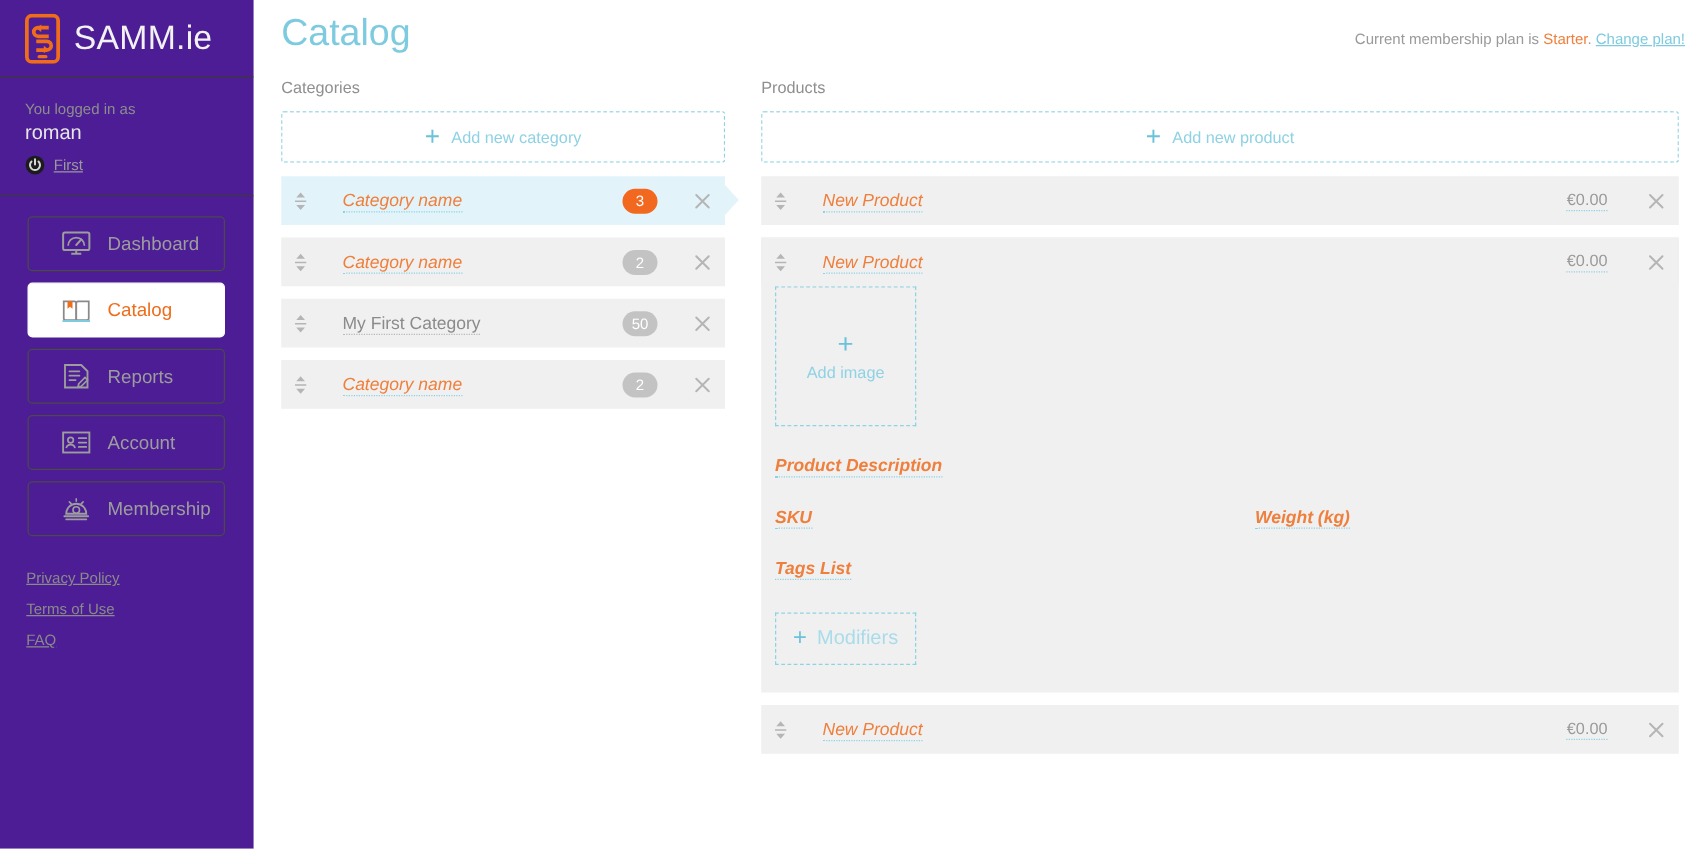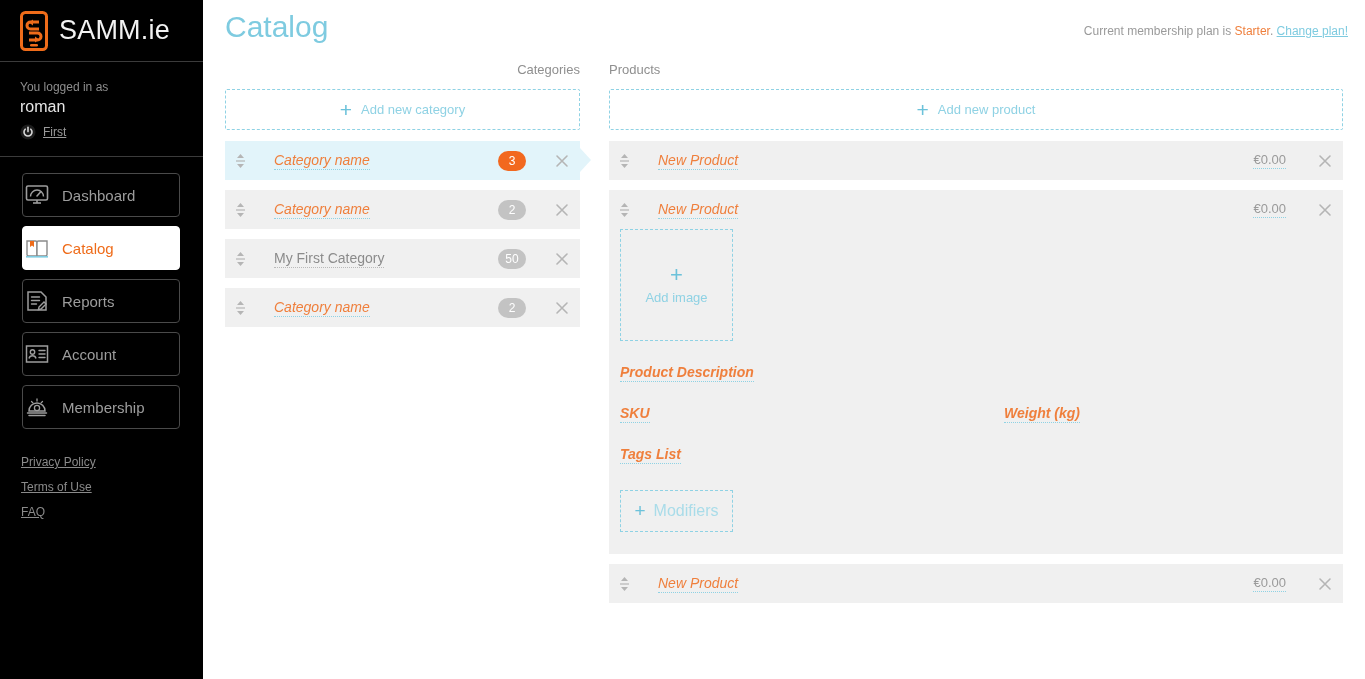--- a/index.html
+++ b/index.html
@@ -14,7 +14,7 @@
   
   .sidebar {
     width: 203px; height: 679px;
-    background: #000000;
+    background: #4c1d95;
     flex: 0 0 203px;
     position: relative;
   }

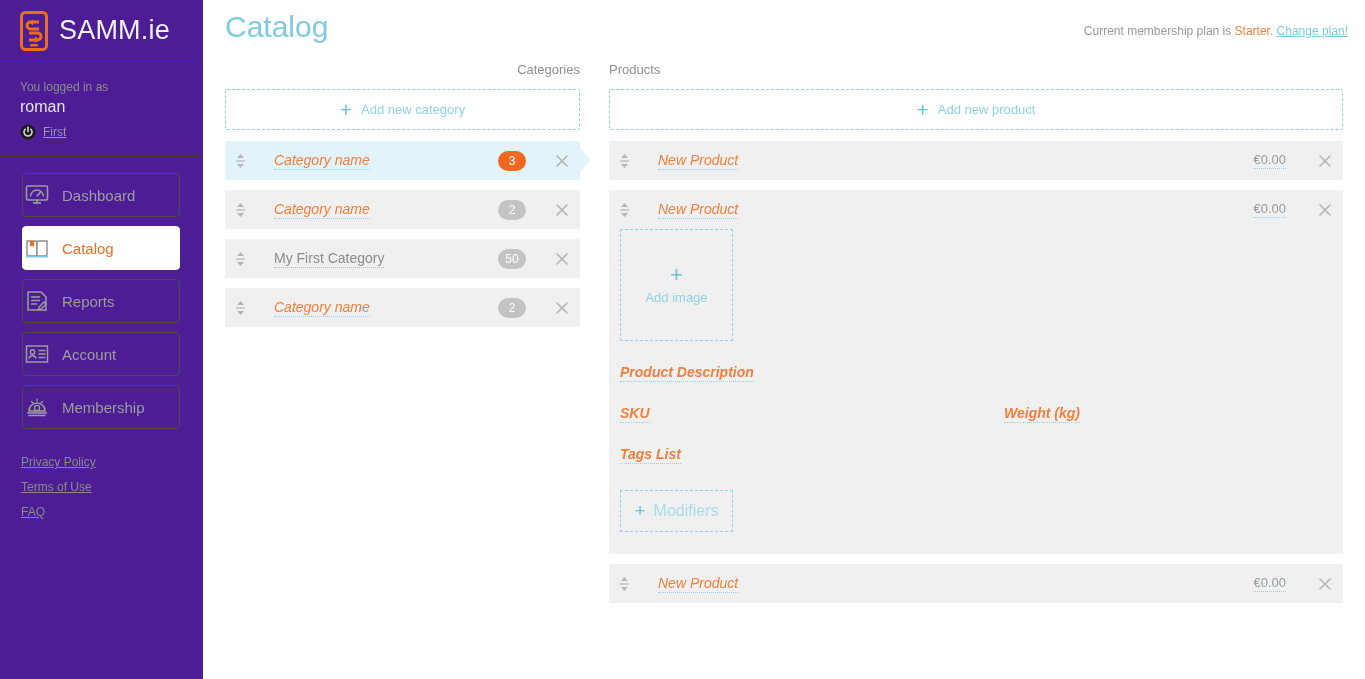--- a/index.html
+++ b/index.html
@@ -72,7 +72,7 @@
   .plan-note .plan-link { color: #7ecbe0; text-decoration: underline; cursor: pointer; }
 
   .columns { display: flex; padding: 0 22px 0 22px; }
-  .col-categories { width: 355px; flex: 0 0 355px; margin-right: 29px; text-align: right; }
+  .col-categories { width: 355px; flex: 0 0 355px; margin-right: 29px; }
   .col-products { flex: 1 1 auto; }
   .col-head { font-size: 13px; color: #8f8f8f; margin-bottom: 12px; }
 

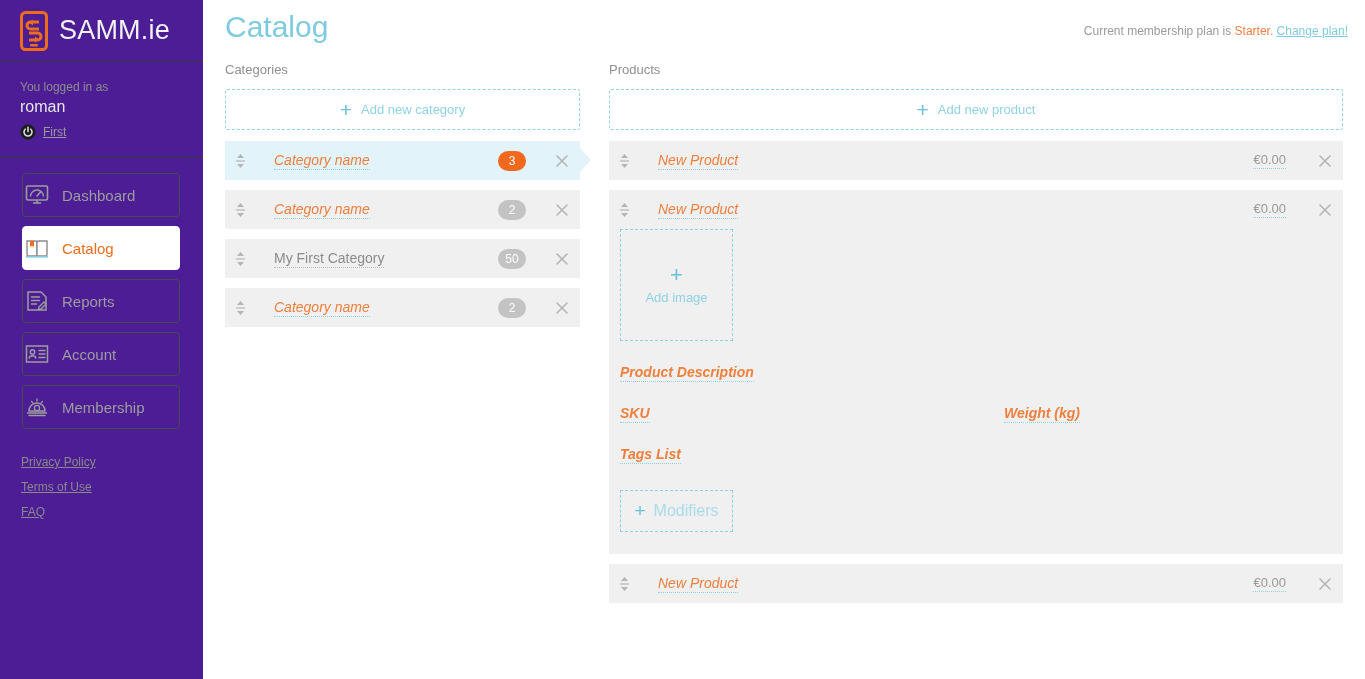--- a/index.html
+++ b/index.html
@@ -43,7 +43,7 @@
   .nav-item {
     height: 44px; margin-bottom: 9px;
     border: 1px solid #4a4a4a; border-radius: 4px;
-    display: flex; align-items: center; padding-left: 2px;
+    display: flex; align-items: center; padding-left: 26px;
     cursor: pointer; background: transparent;
   }
   .nav-item .nav-label { color: #9d9d9d; font-size: 15px; margin-left: 13px; }

